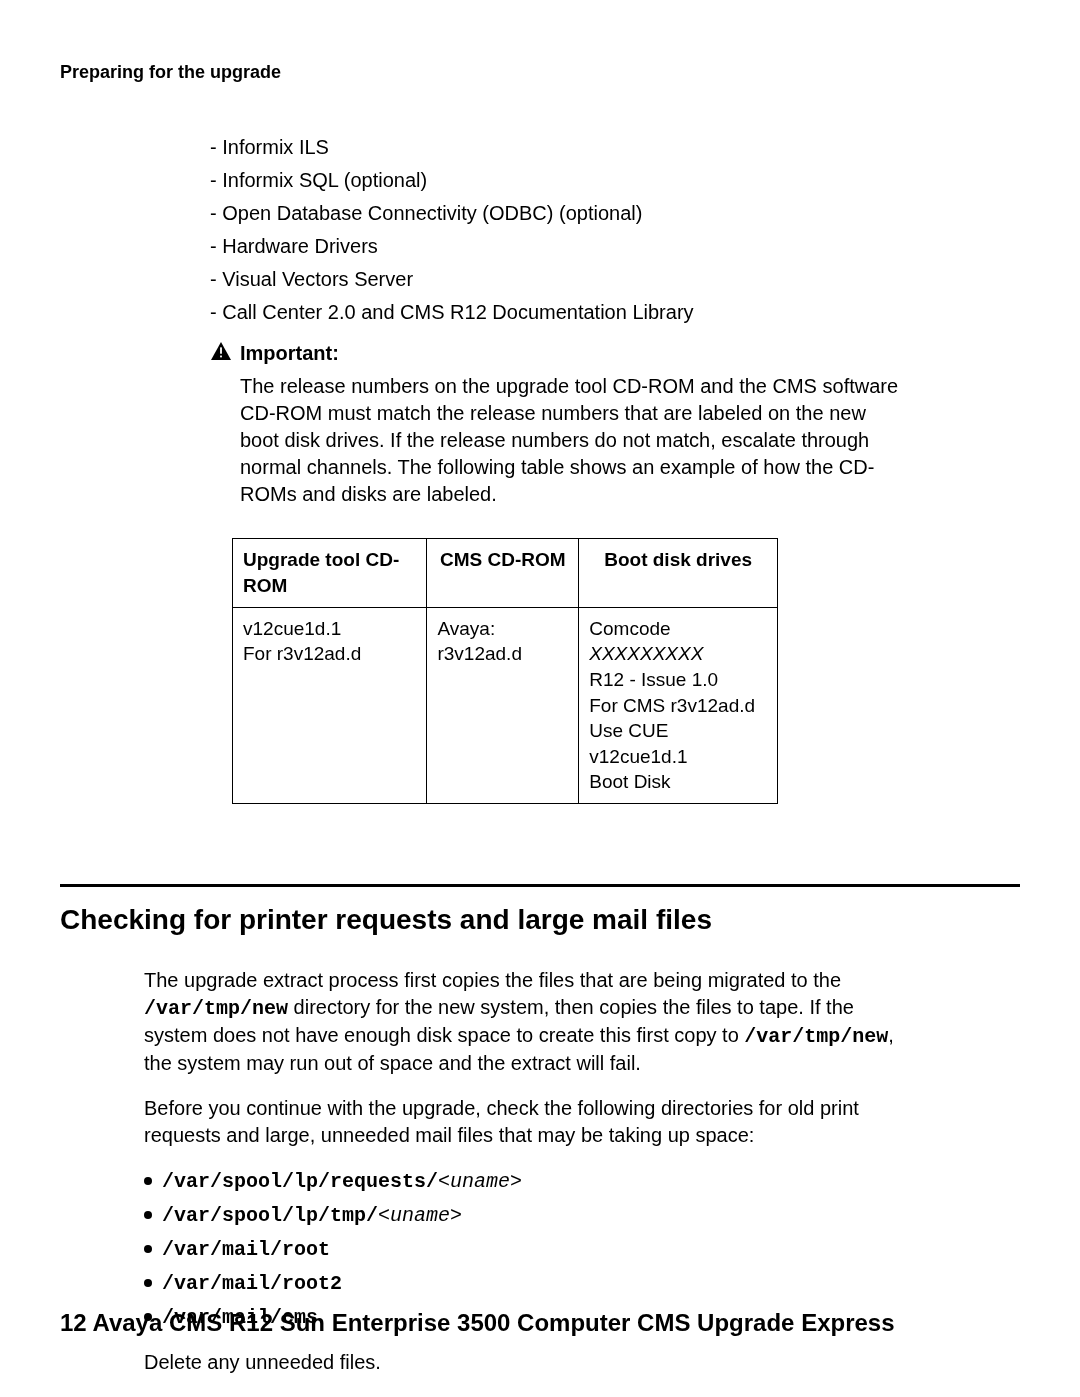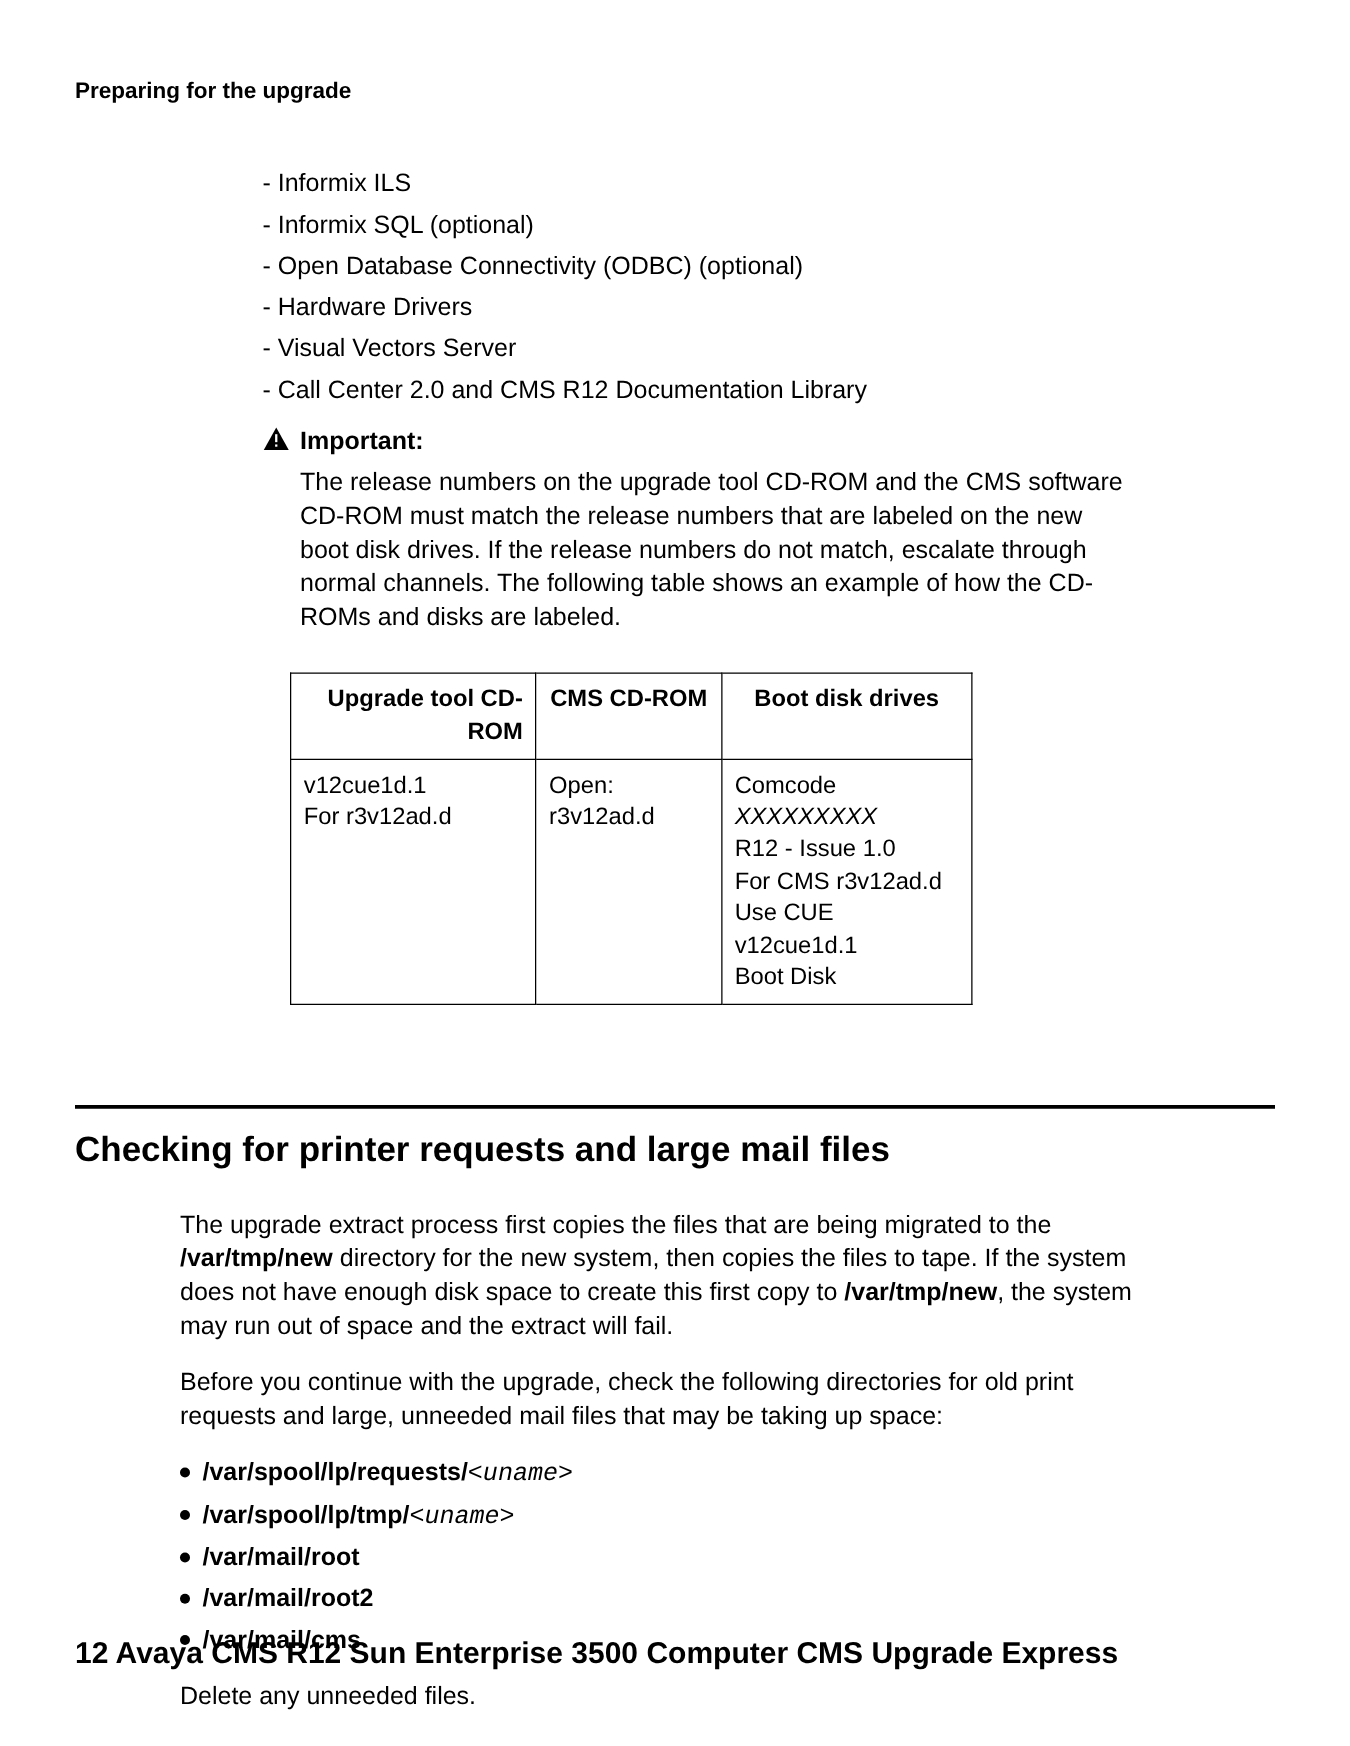--- a/index.html
+++ b/index.html
@@ -51,7 +51,7 @@
     vertical-align: top;
   }
   .cd-table th { font-weight: bold; text-align: center; }
-  .cd-table th:first-child { text-align: right; }
+  .cd-table th:first-child { text-align: left; }
   .cd-table td .multi { white-space: pre-line; }
   .section-rule {
     border: none;

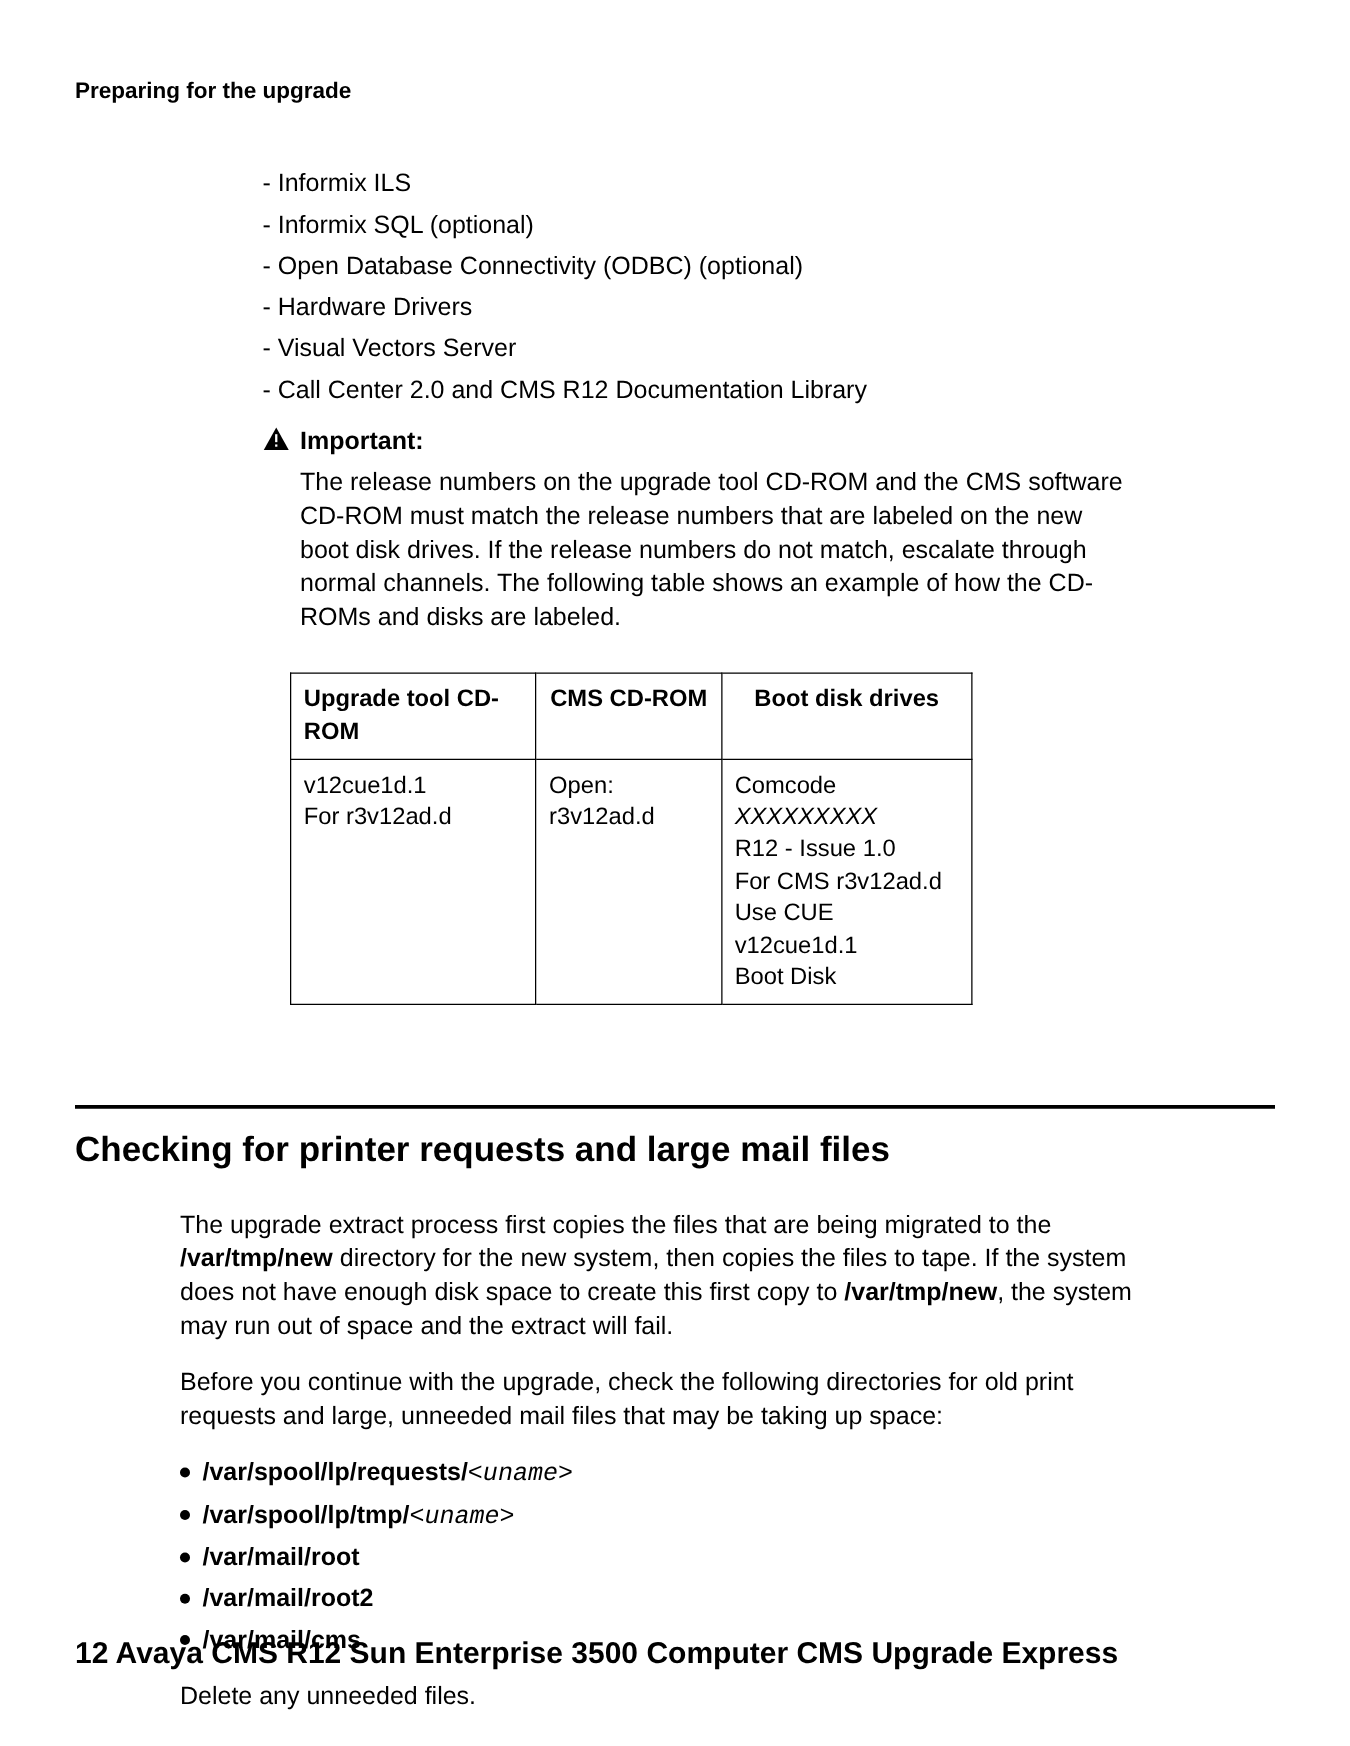--- a/index.html
+++ b/index.html
@@ -134,7 +134,7 @@
         <tr>
           <td><span class="multi">v12cue1d.1
 For r3v12ad.d</span></td>
-          <td><span class="multi">Open: r3v12ad.d</span></td>
+          <td><span class="multi">Avaya: r3v12ad.d</span></td>
           <td><span>Comcode </span><span class="italic">XXXXXXXXX</span><span class="multi">
 R12 - Issue 1.0
 For CMS r3v12ad.d

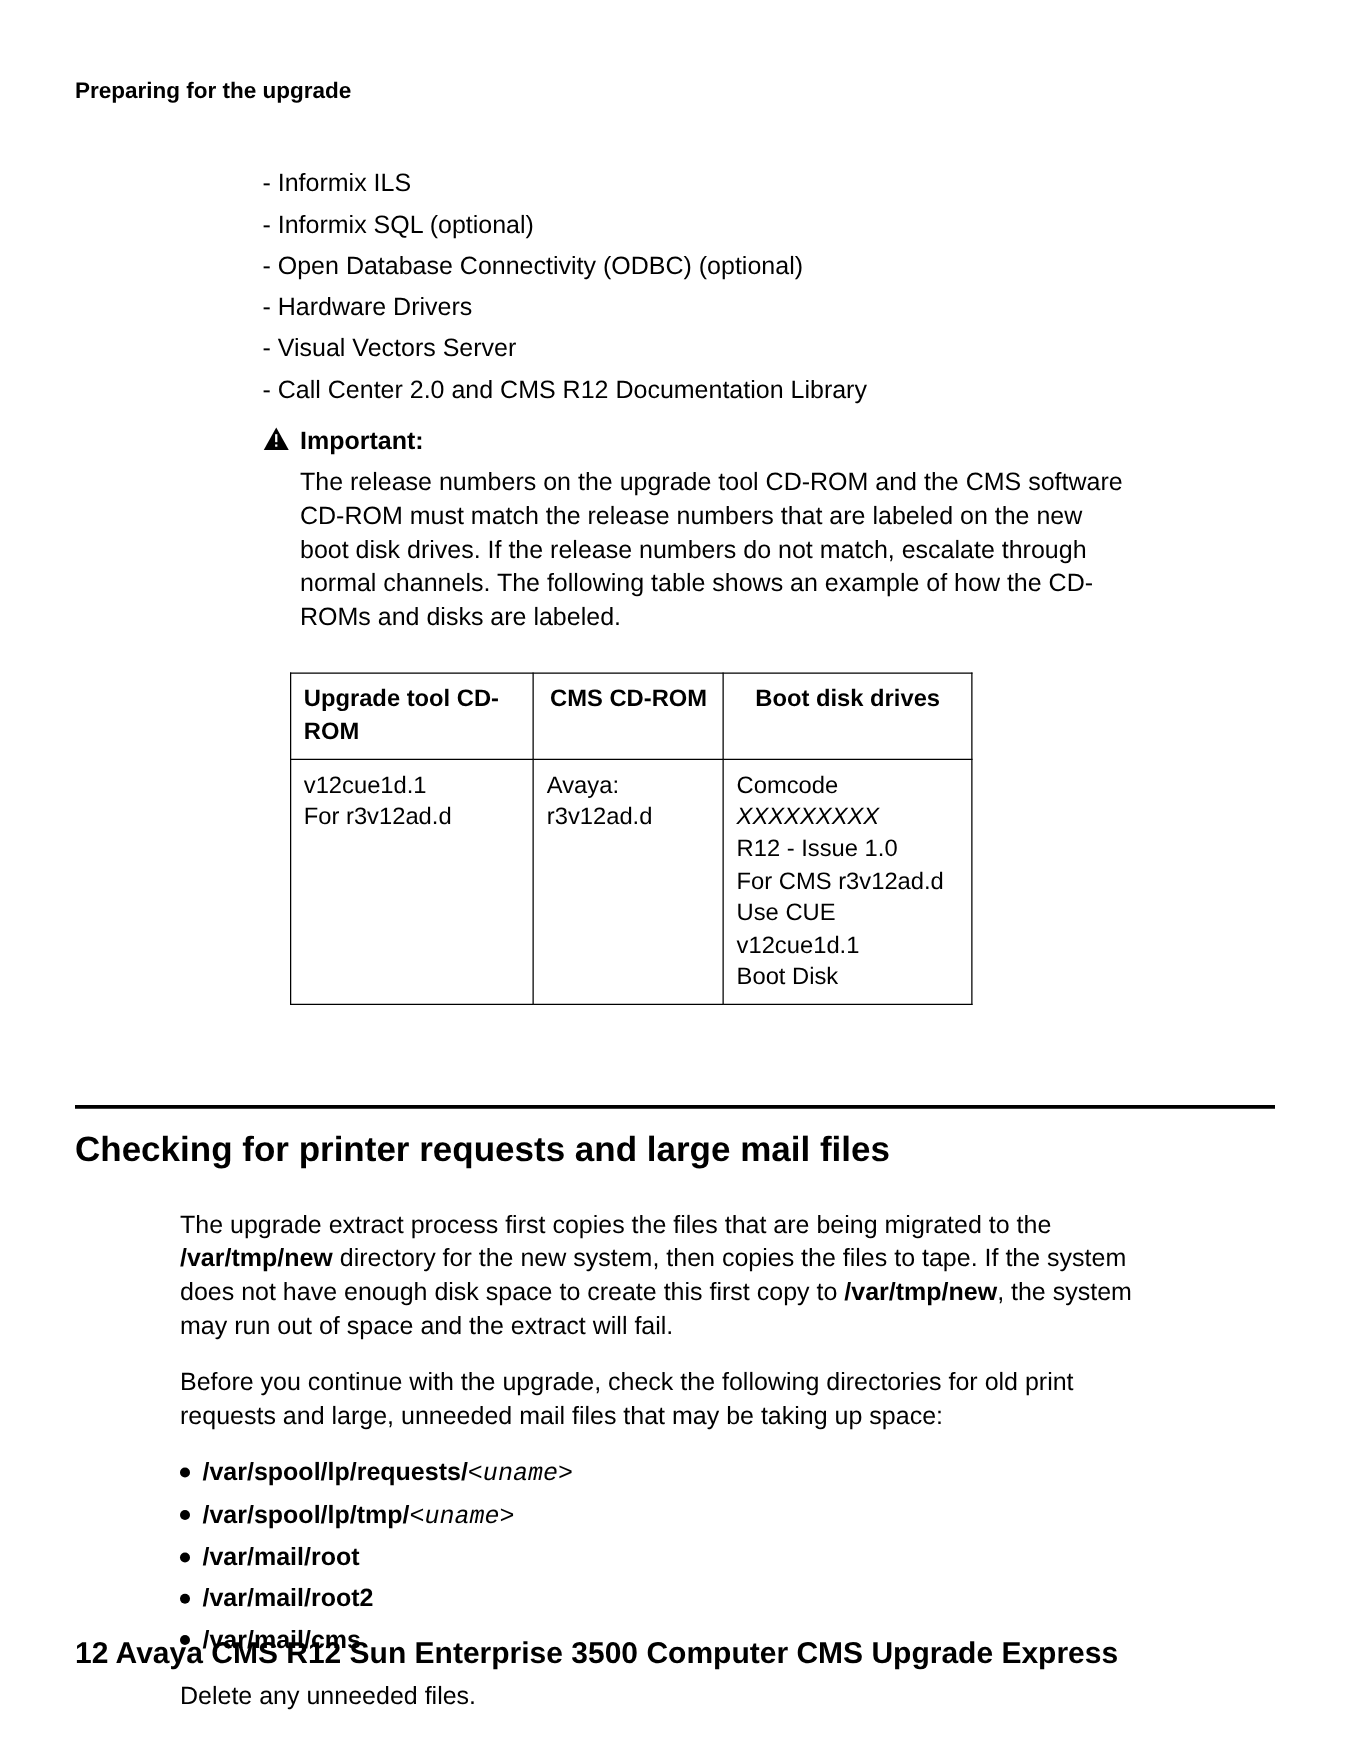--- a/index.html
+++ b/index.html
@@ -69,7 +69,7 @@
     margin-right: 110px;
   }
   .para { margin: 0 0 18px 0; }
-  .mono { font-family: Liberation Sans, sans-serif; font-weight: bold; }
+  .mono { font-family: Liberation Mono, monospace; font-weight: bold; }
   .mono-italic { font-family: "Courier New", Courier, monospace; font-style: italic; font-weight: normal; }
   .italic { font-style: italic; }
   .bullet-list { list-style: none; padding: 0; margin: 0 0 18px 0; }

